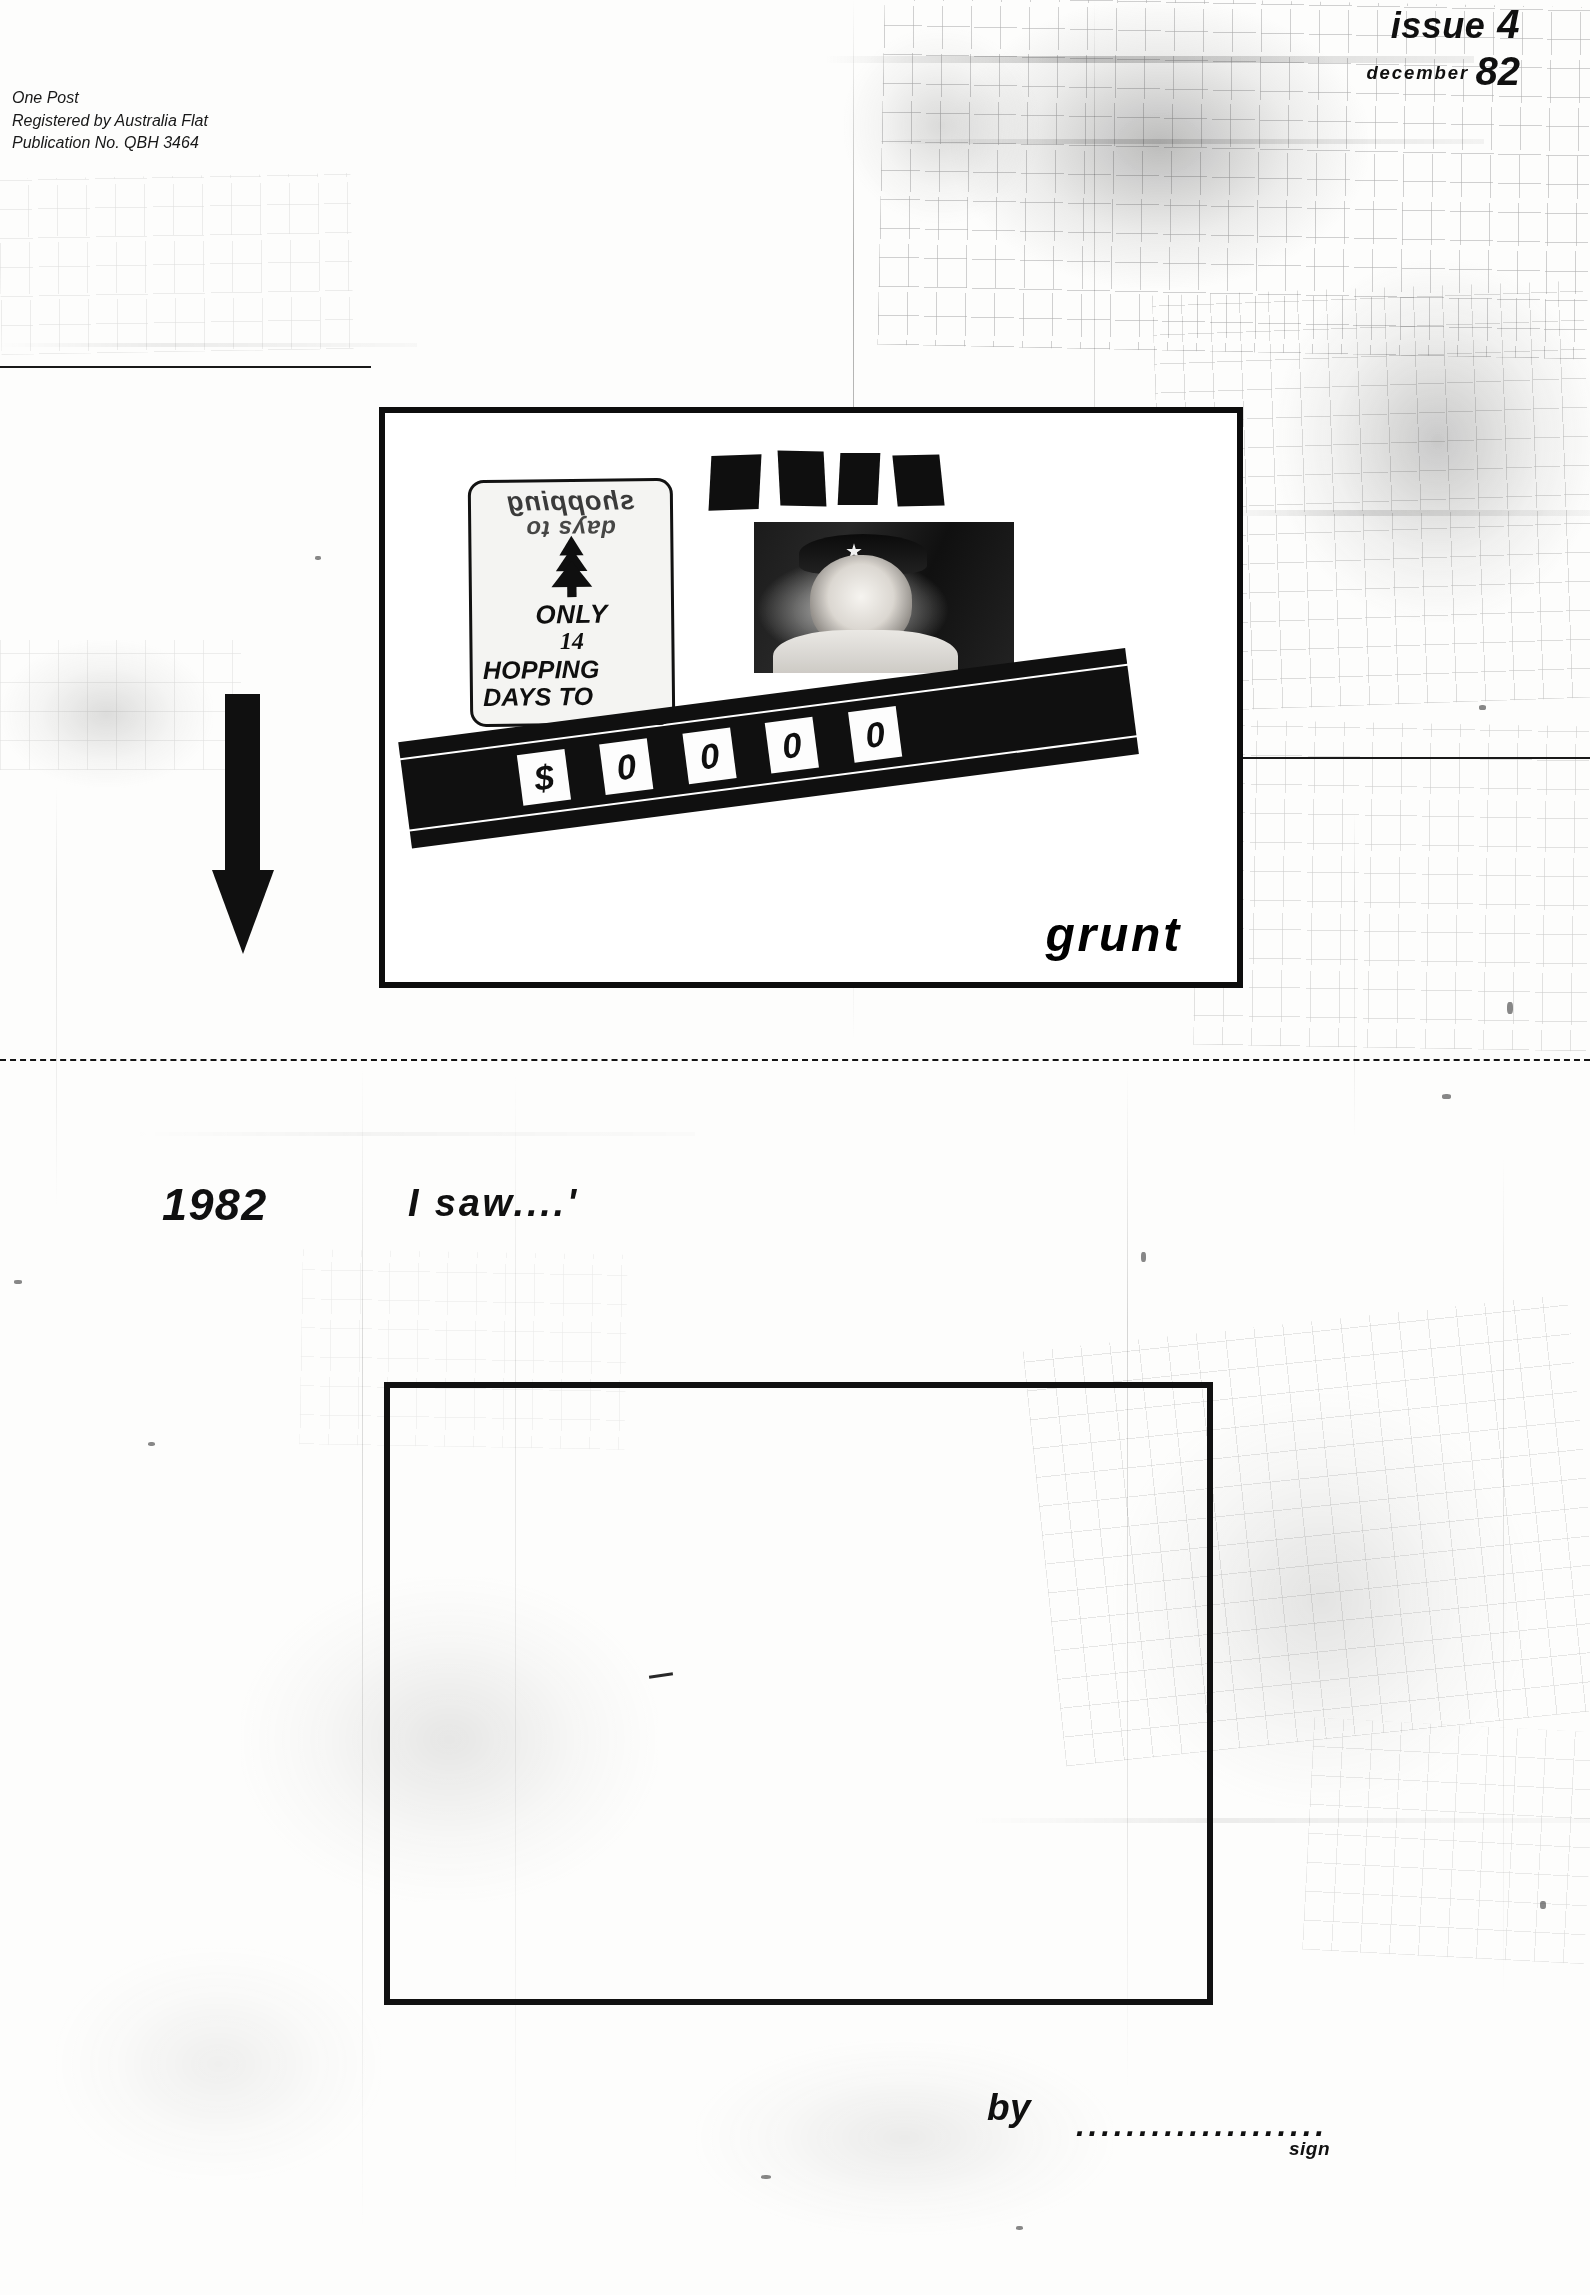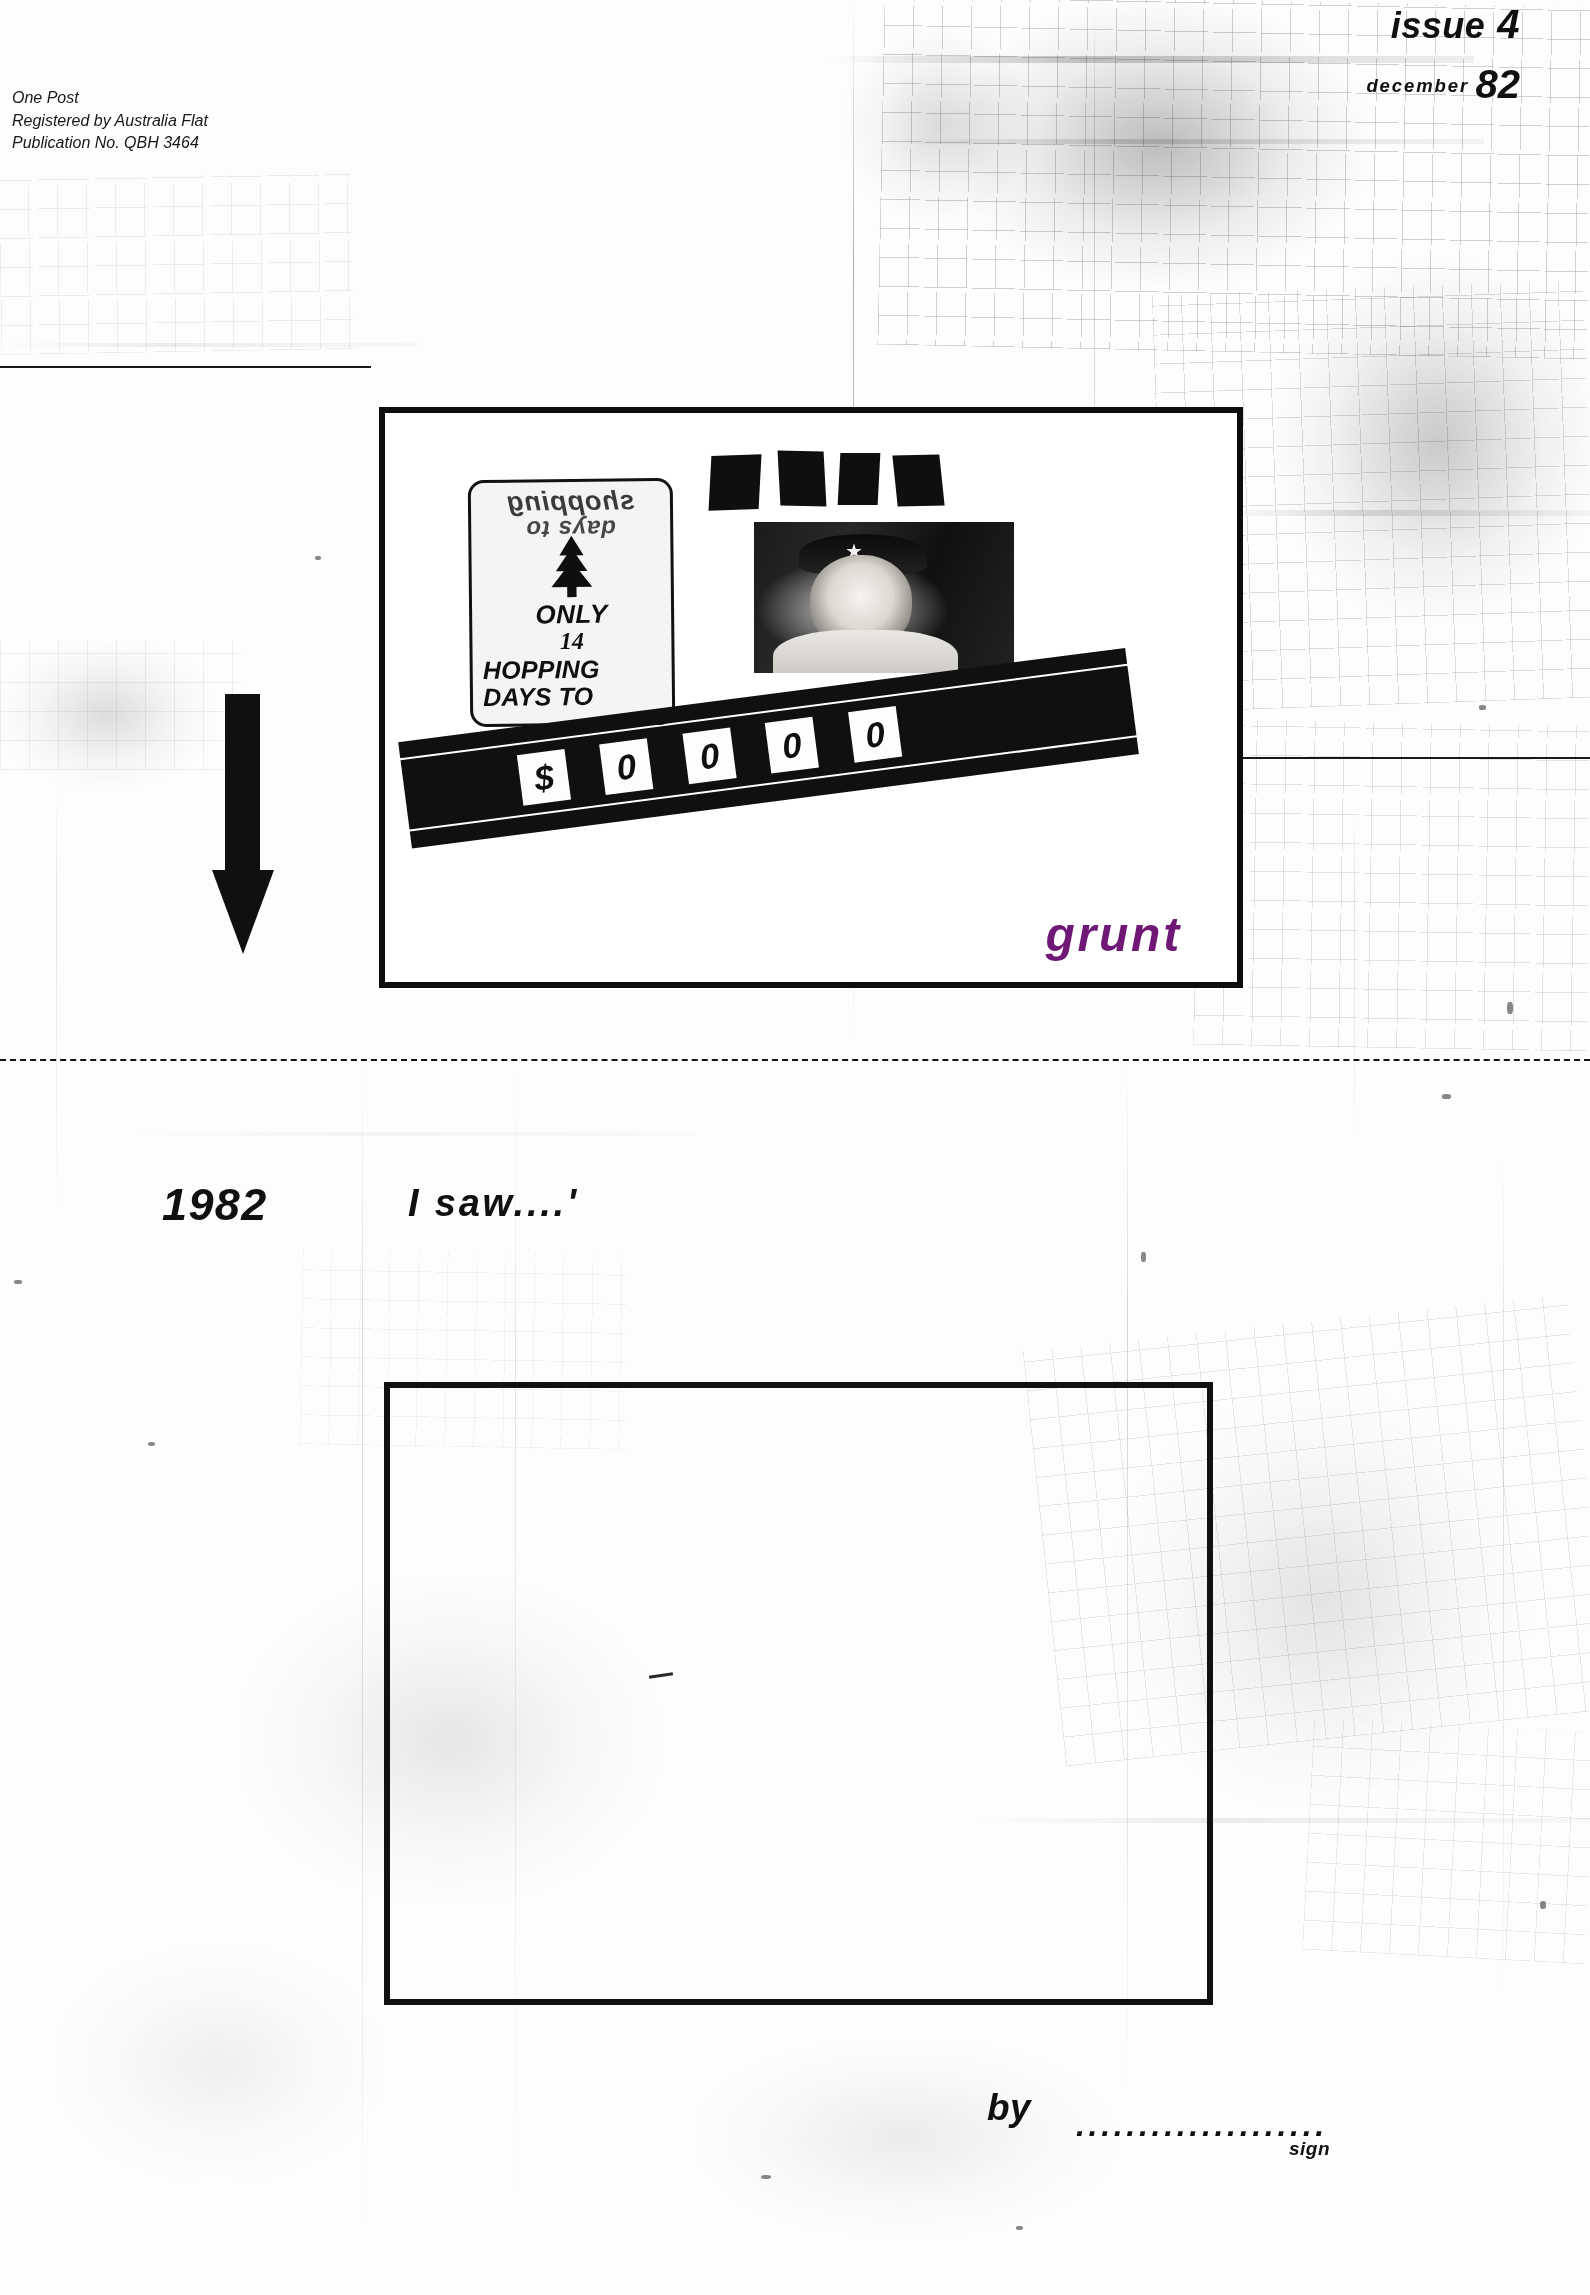--- a/index.html
+++ b/index.html
@@ -85,7 +85,7 @@
     font-weight: bold;
     letter-spacing: 1.9px;
     color: #121212;
-    margin-top: 20px;
+    margin-top: 7px;
     white-space: nowrap;
   }
   .issue-year {

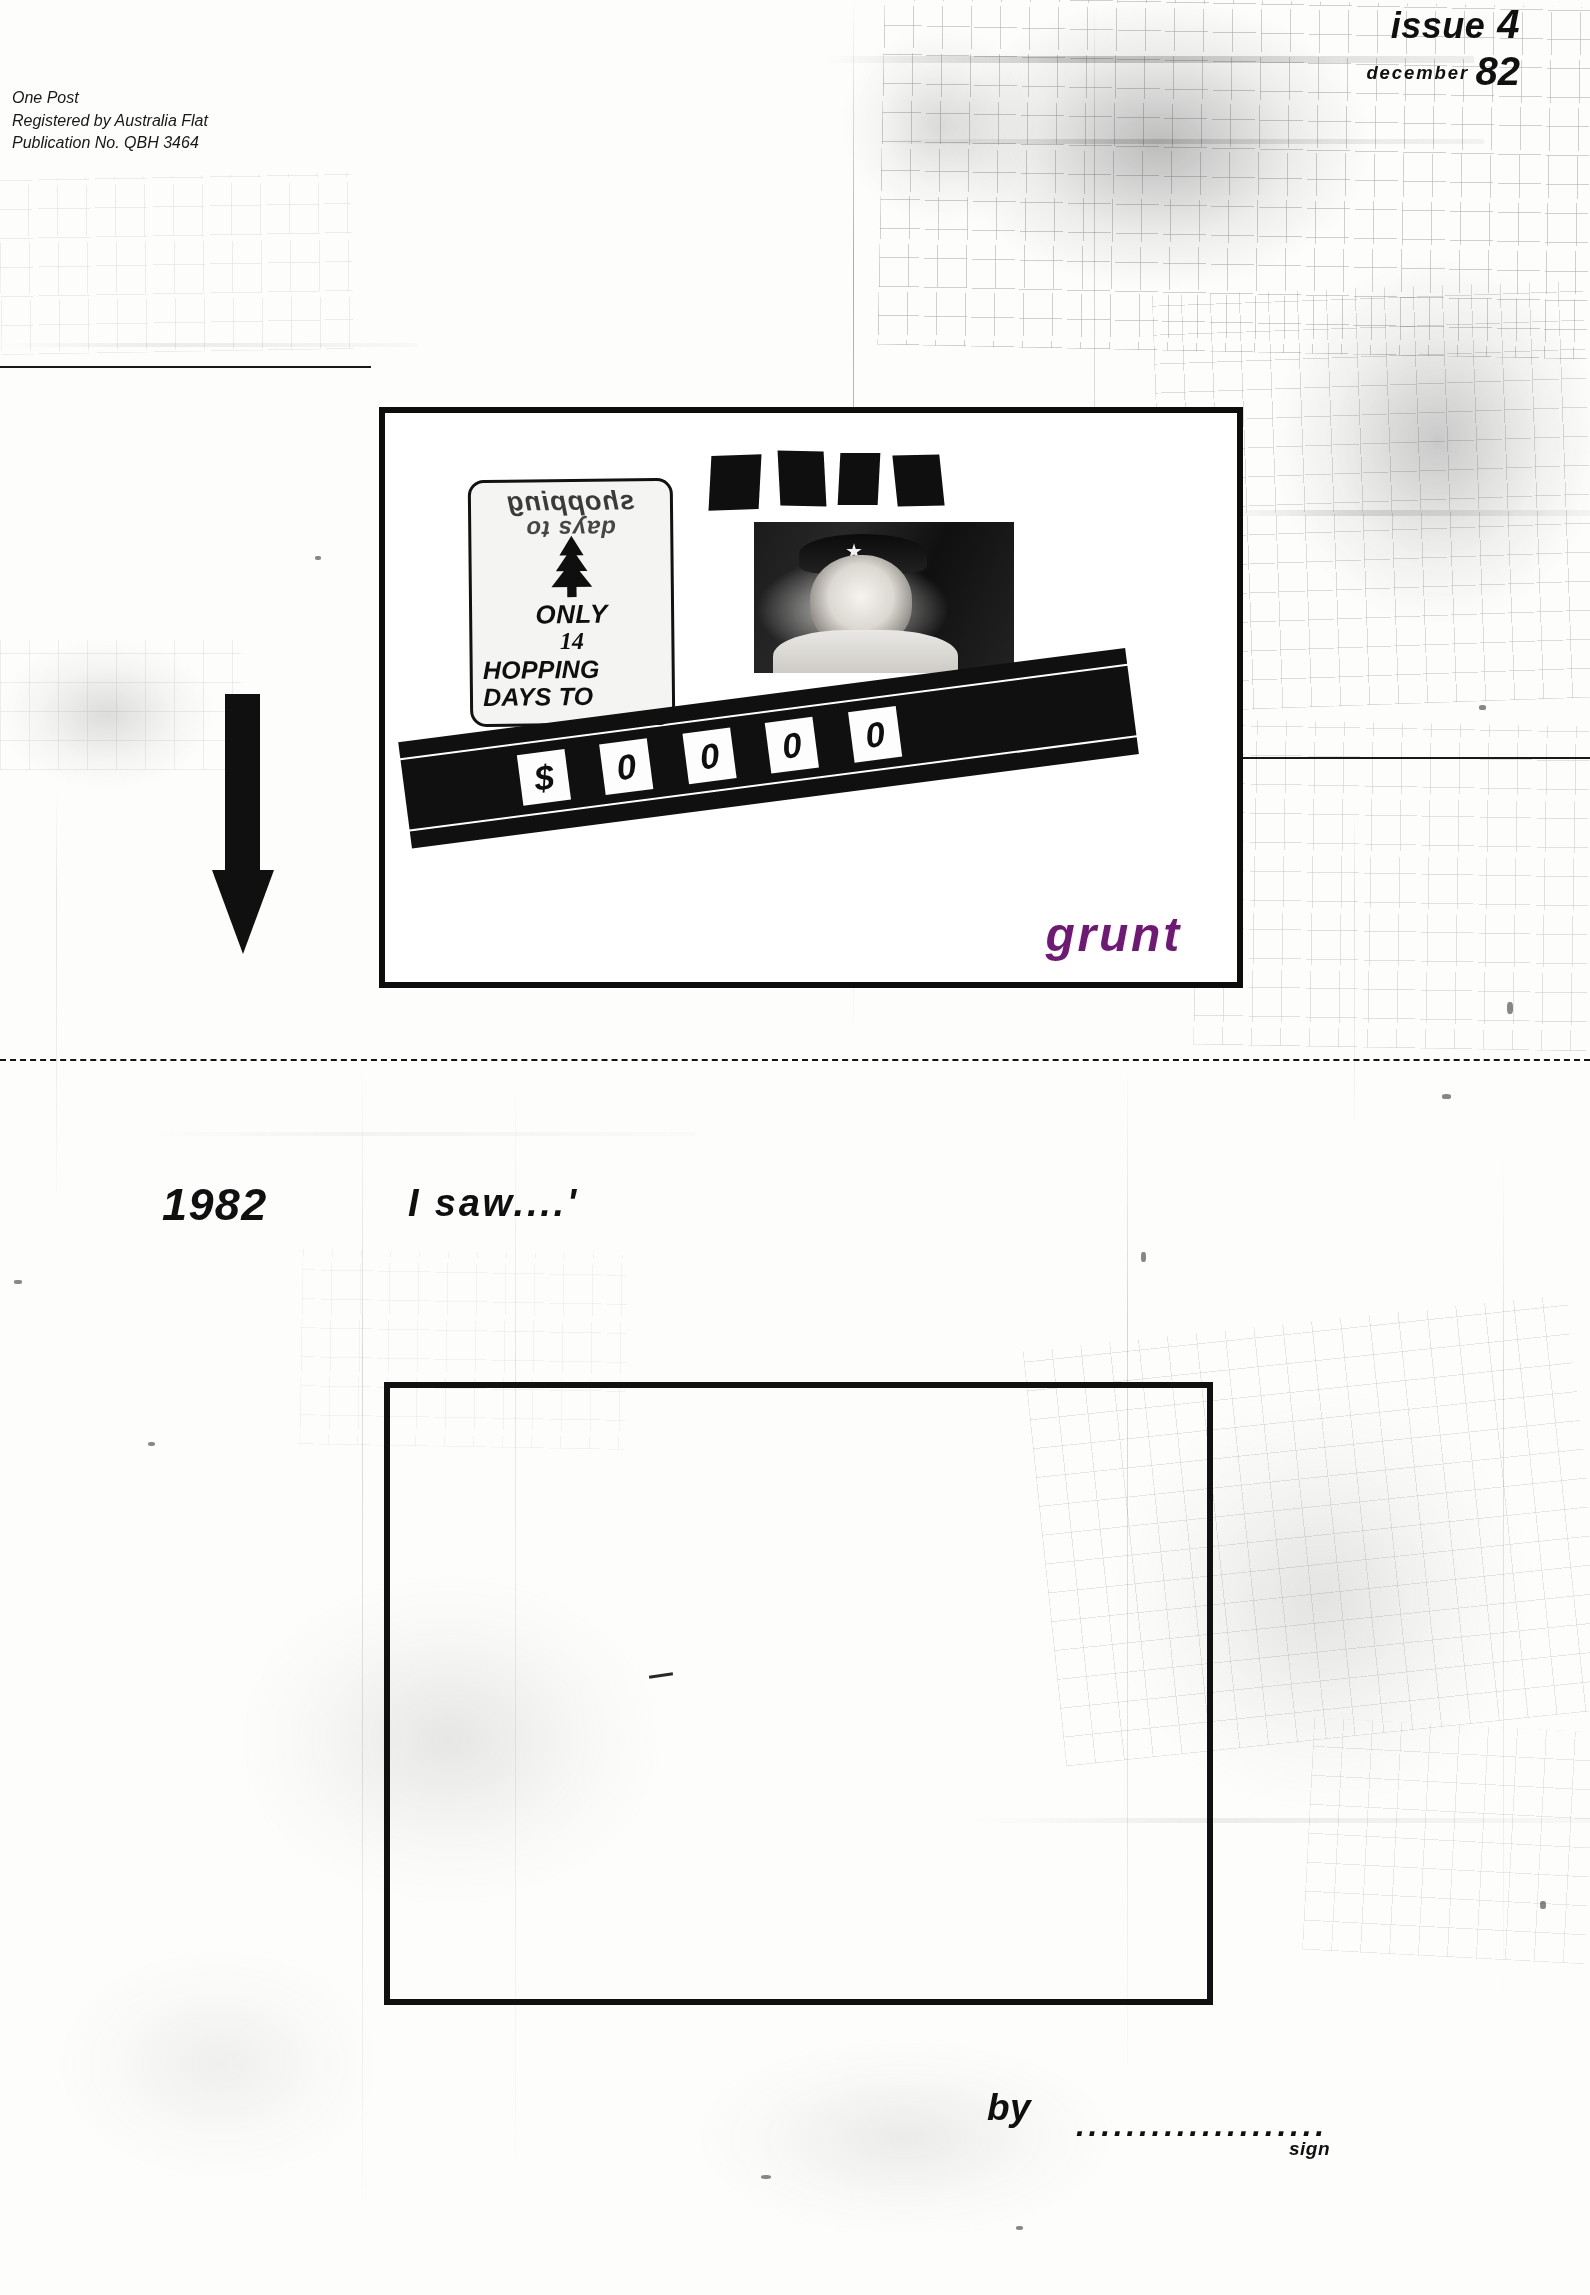--- a/index.html
+++ b/index.html
@@ -395,7 +395,7 @@
     font-size: 48px;
     font-weight: bold;
     letter-spacing: 2.8px;
-    color: #701a75;
+    color: #000000;
     font-family: "Liberation Sans", sans-serif;
   }
 

